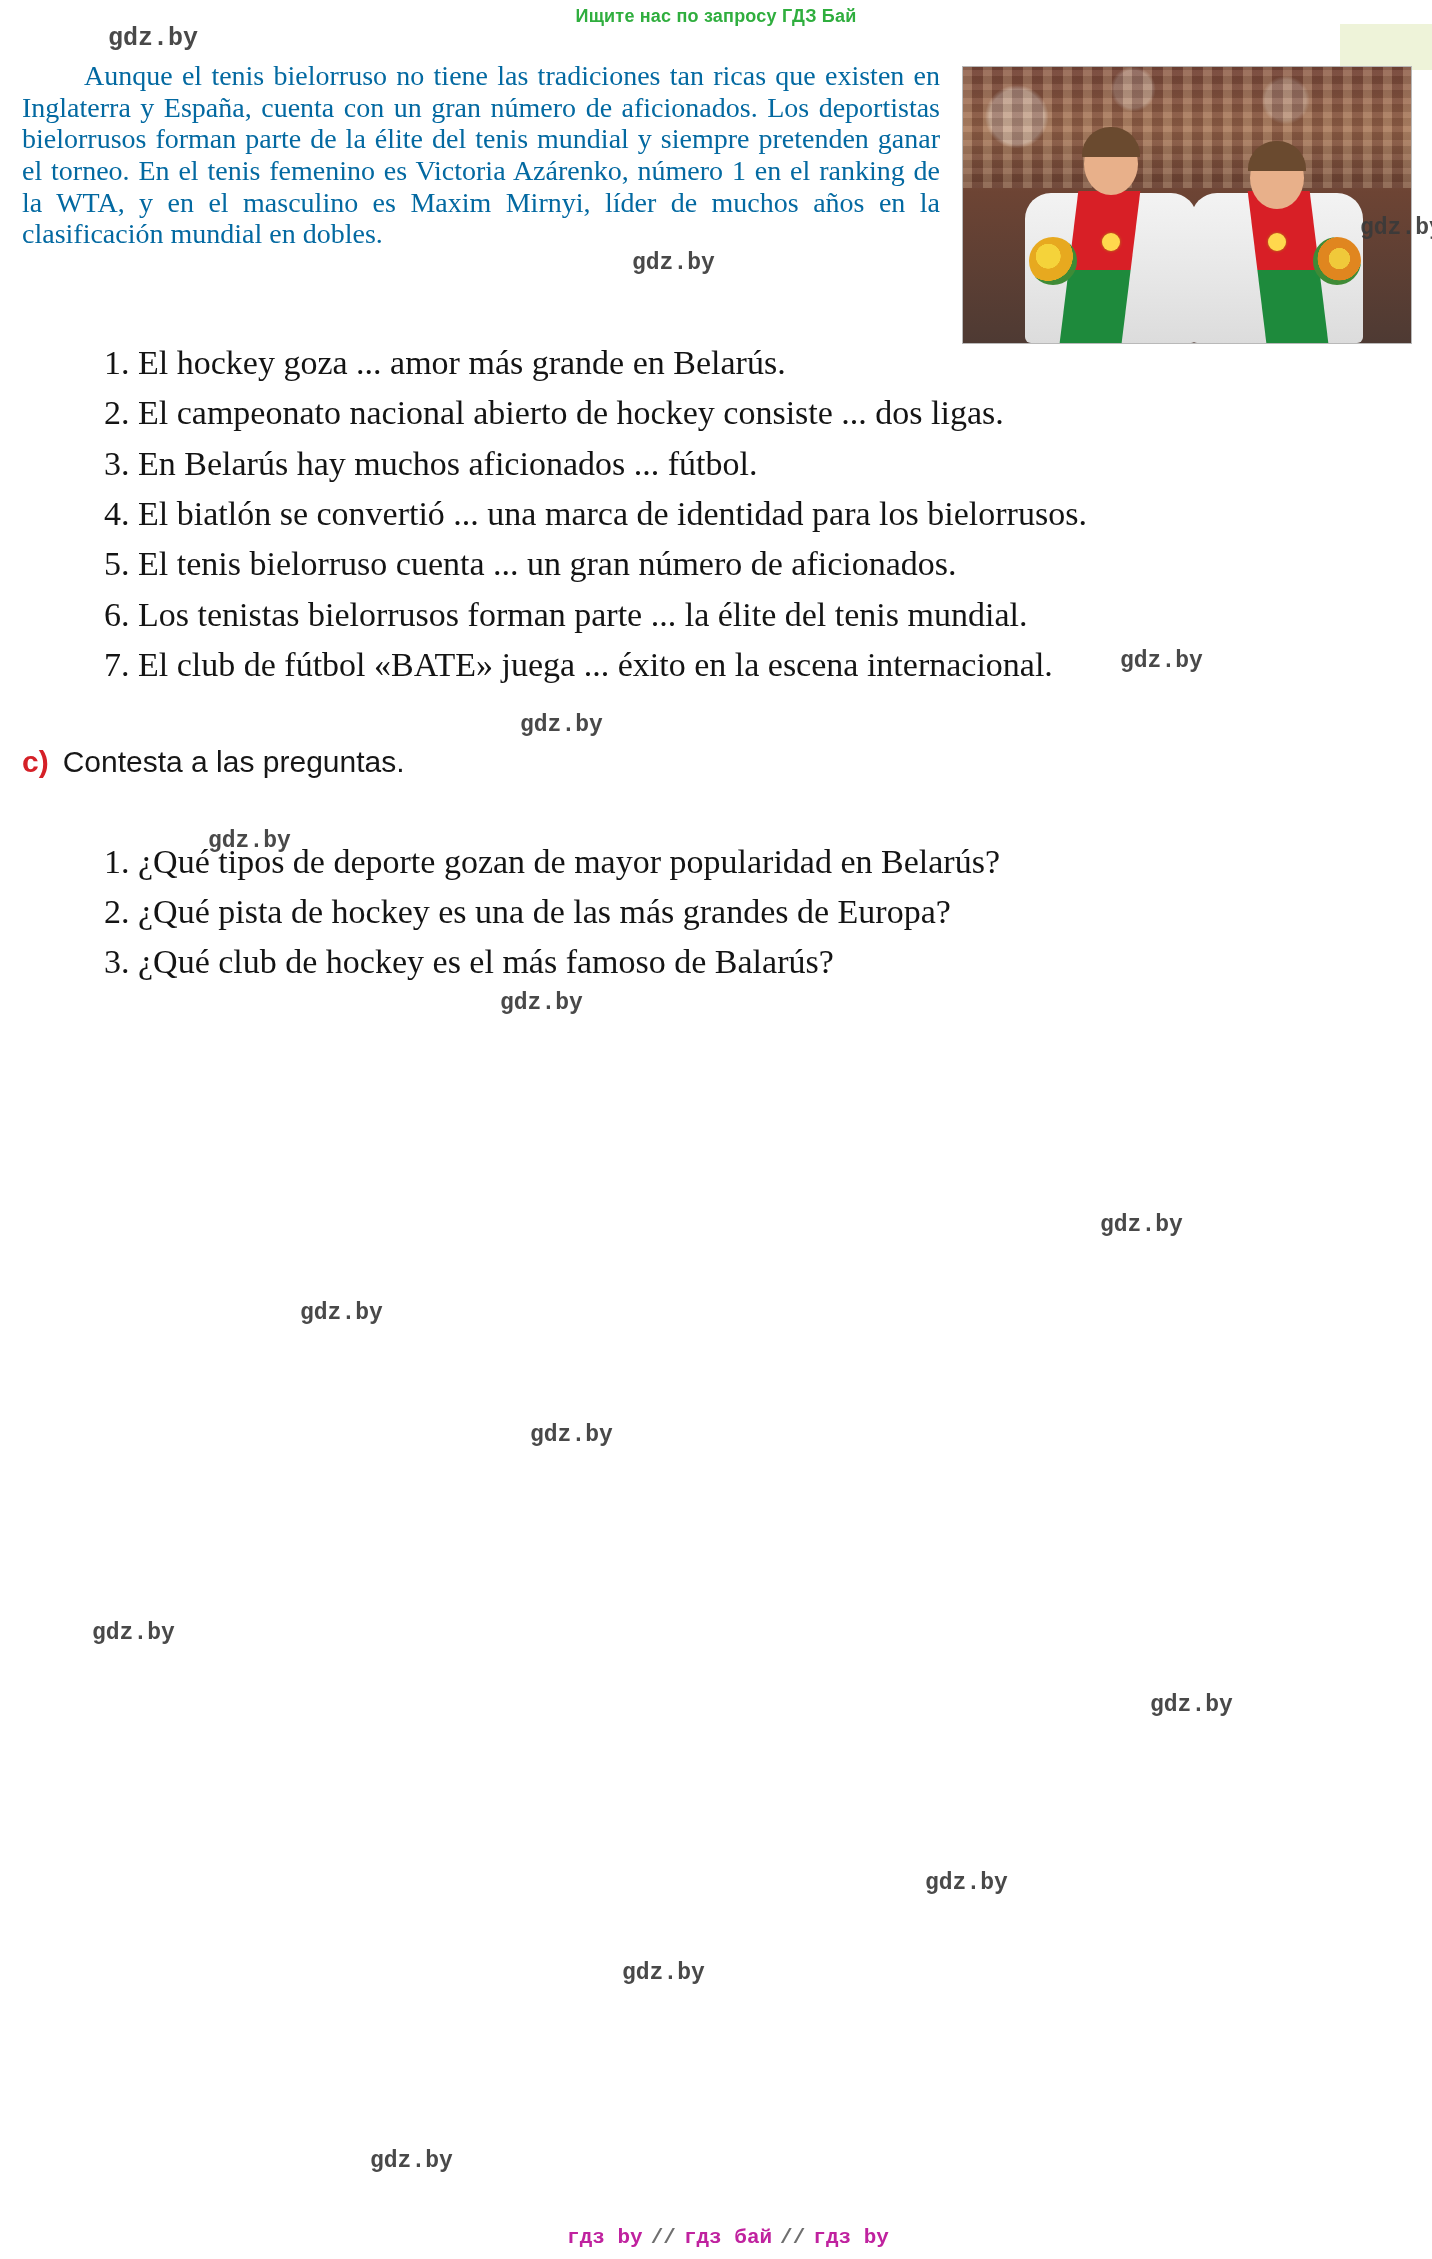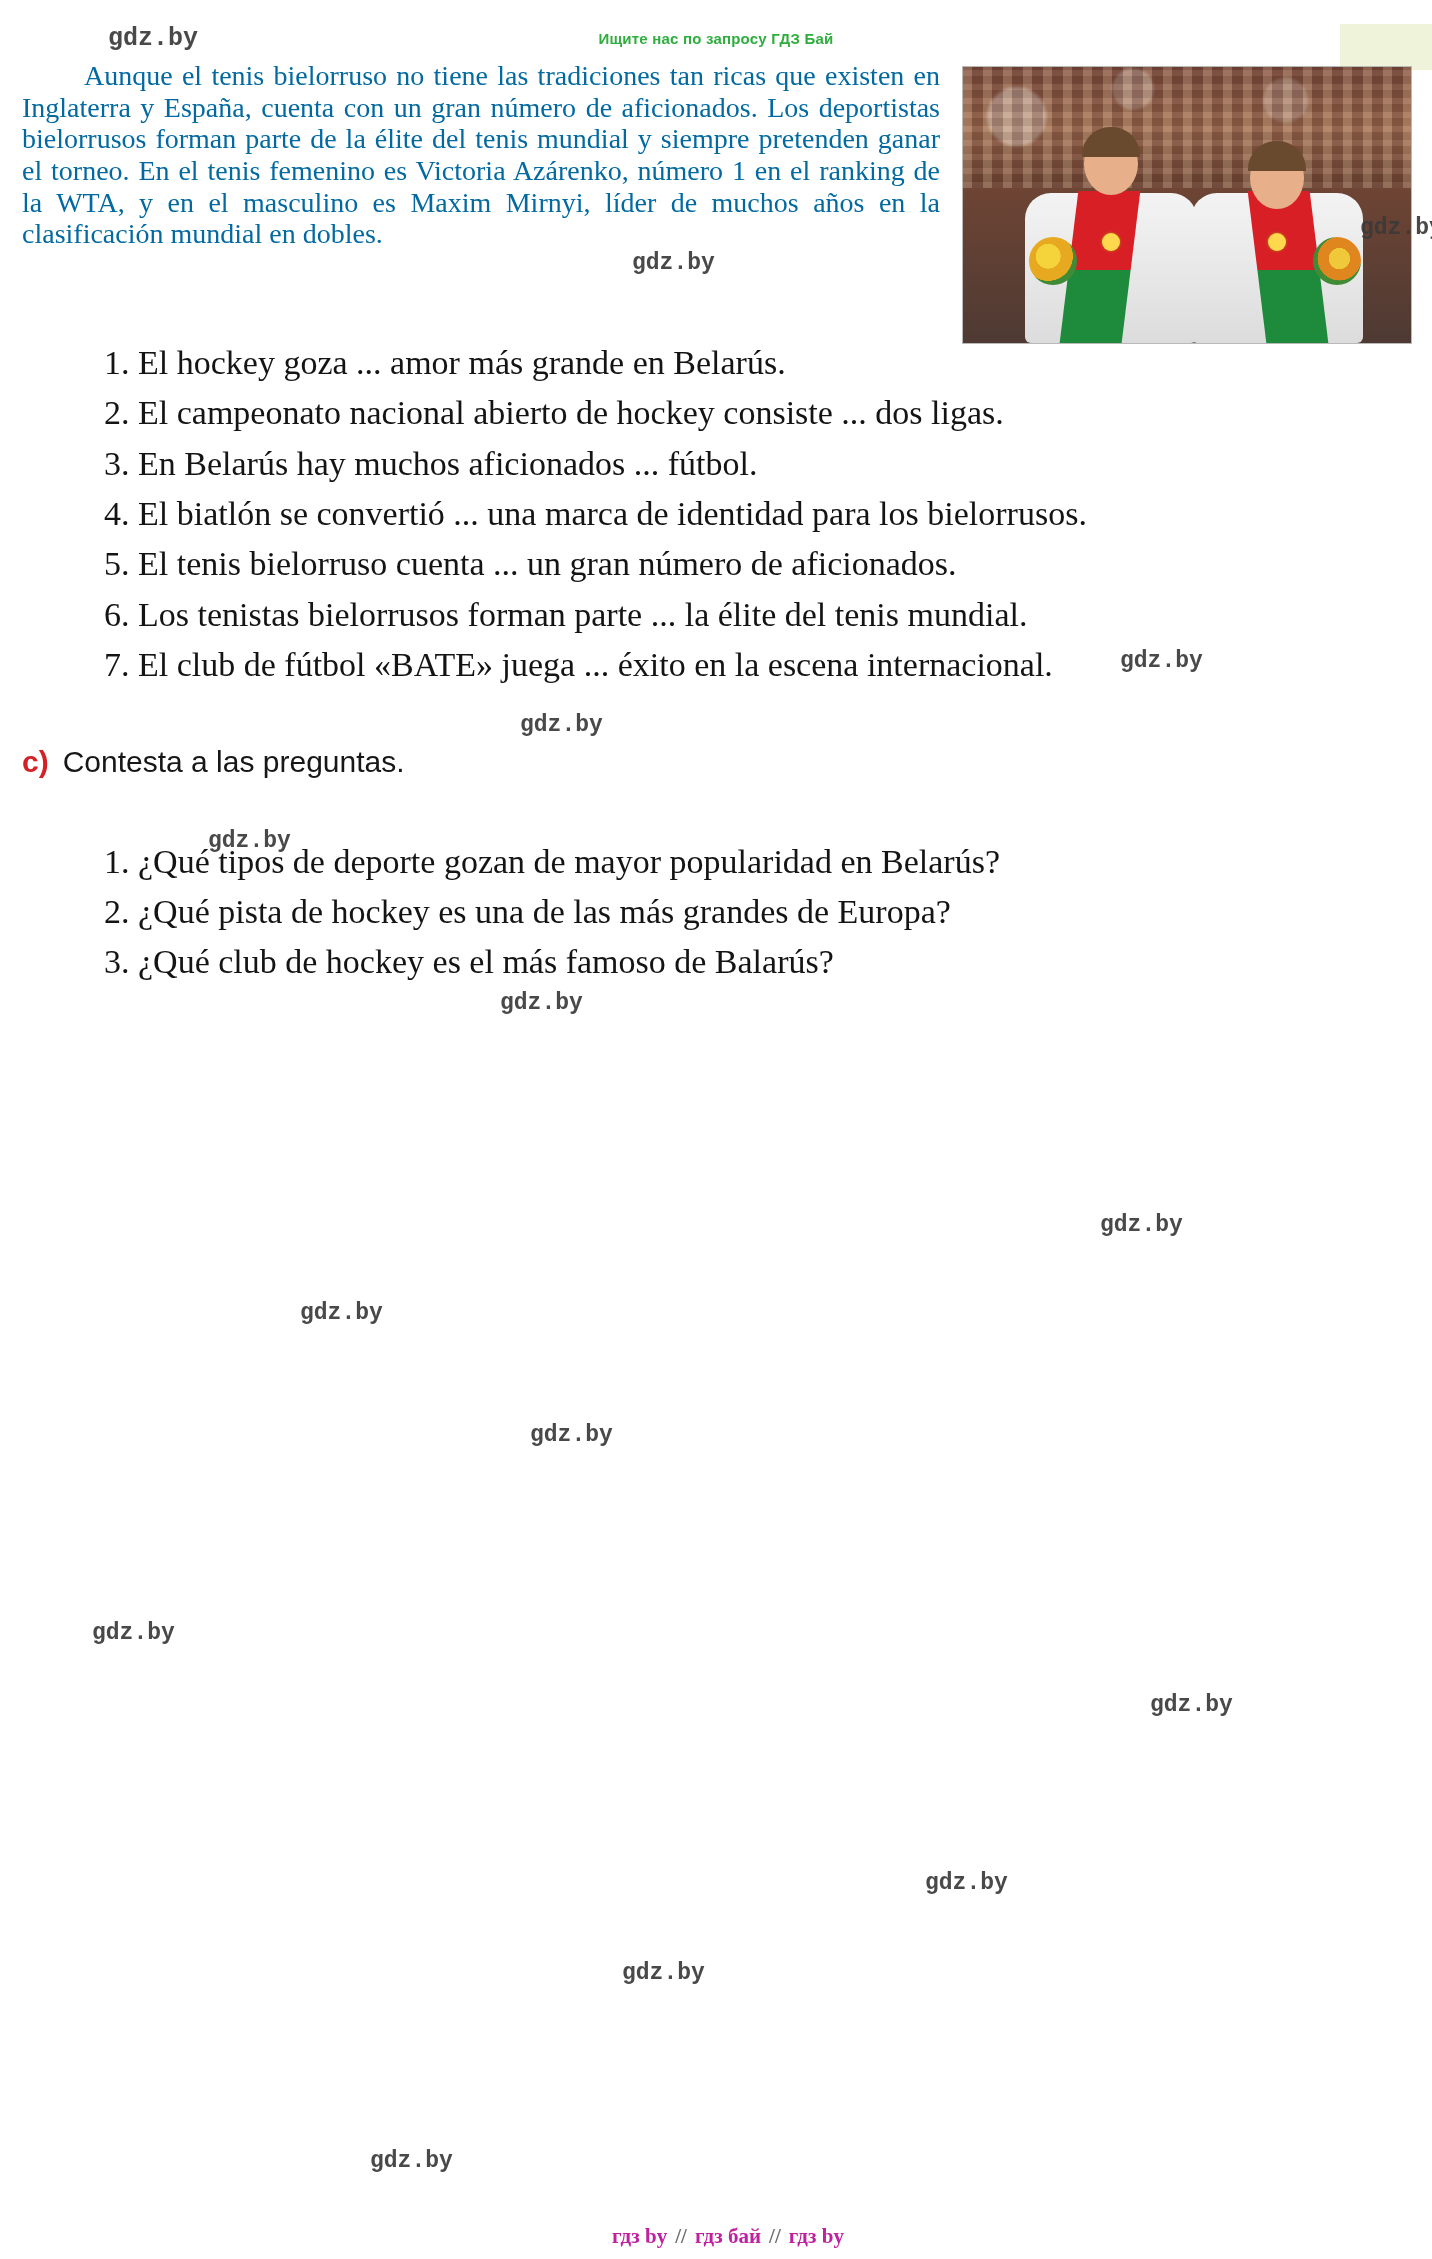--- a/index.html
+++ b/index.html
@@ -30,11 +30,10 @@
     width: 1432px;
     text-align: center;
     font-family: "Liberation Sans", sans-serif;
-    font-size: 15px;
+    font-size: 18px;
     font-weight: bold;
     color: #2fae3e;
     letter-spacing: 0.2px;
-    margin-top: 24px;
   }
   .corner-box {
     position: absolute;

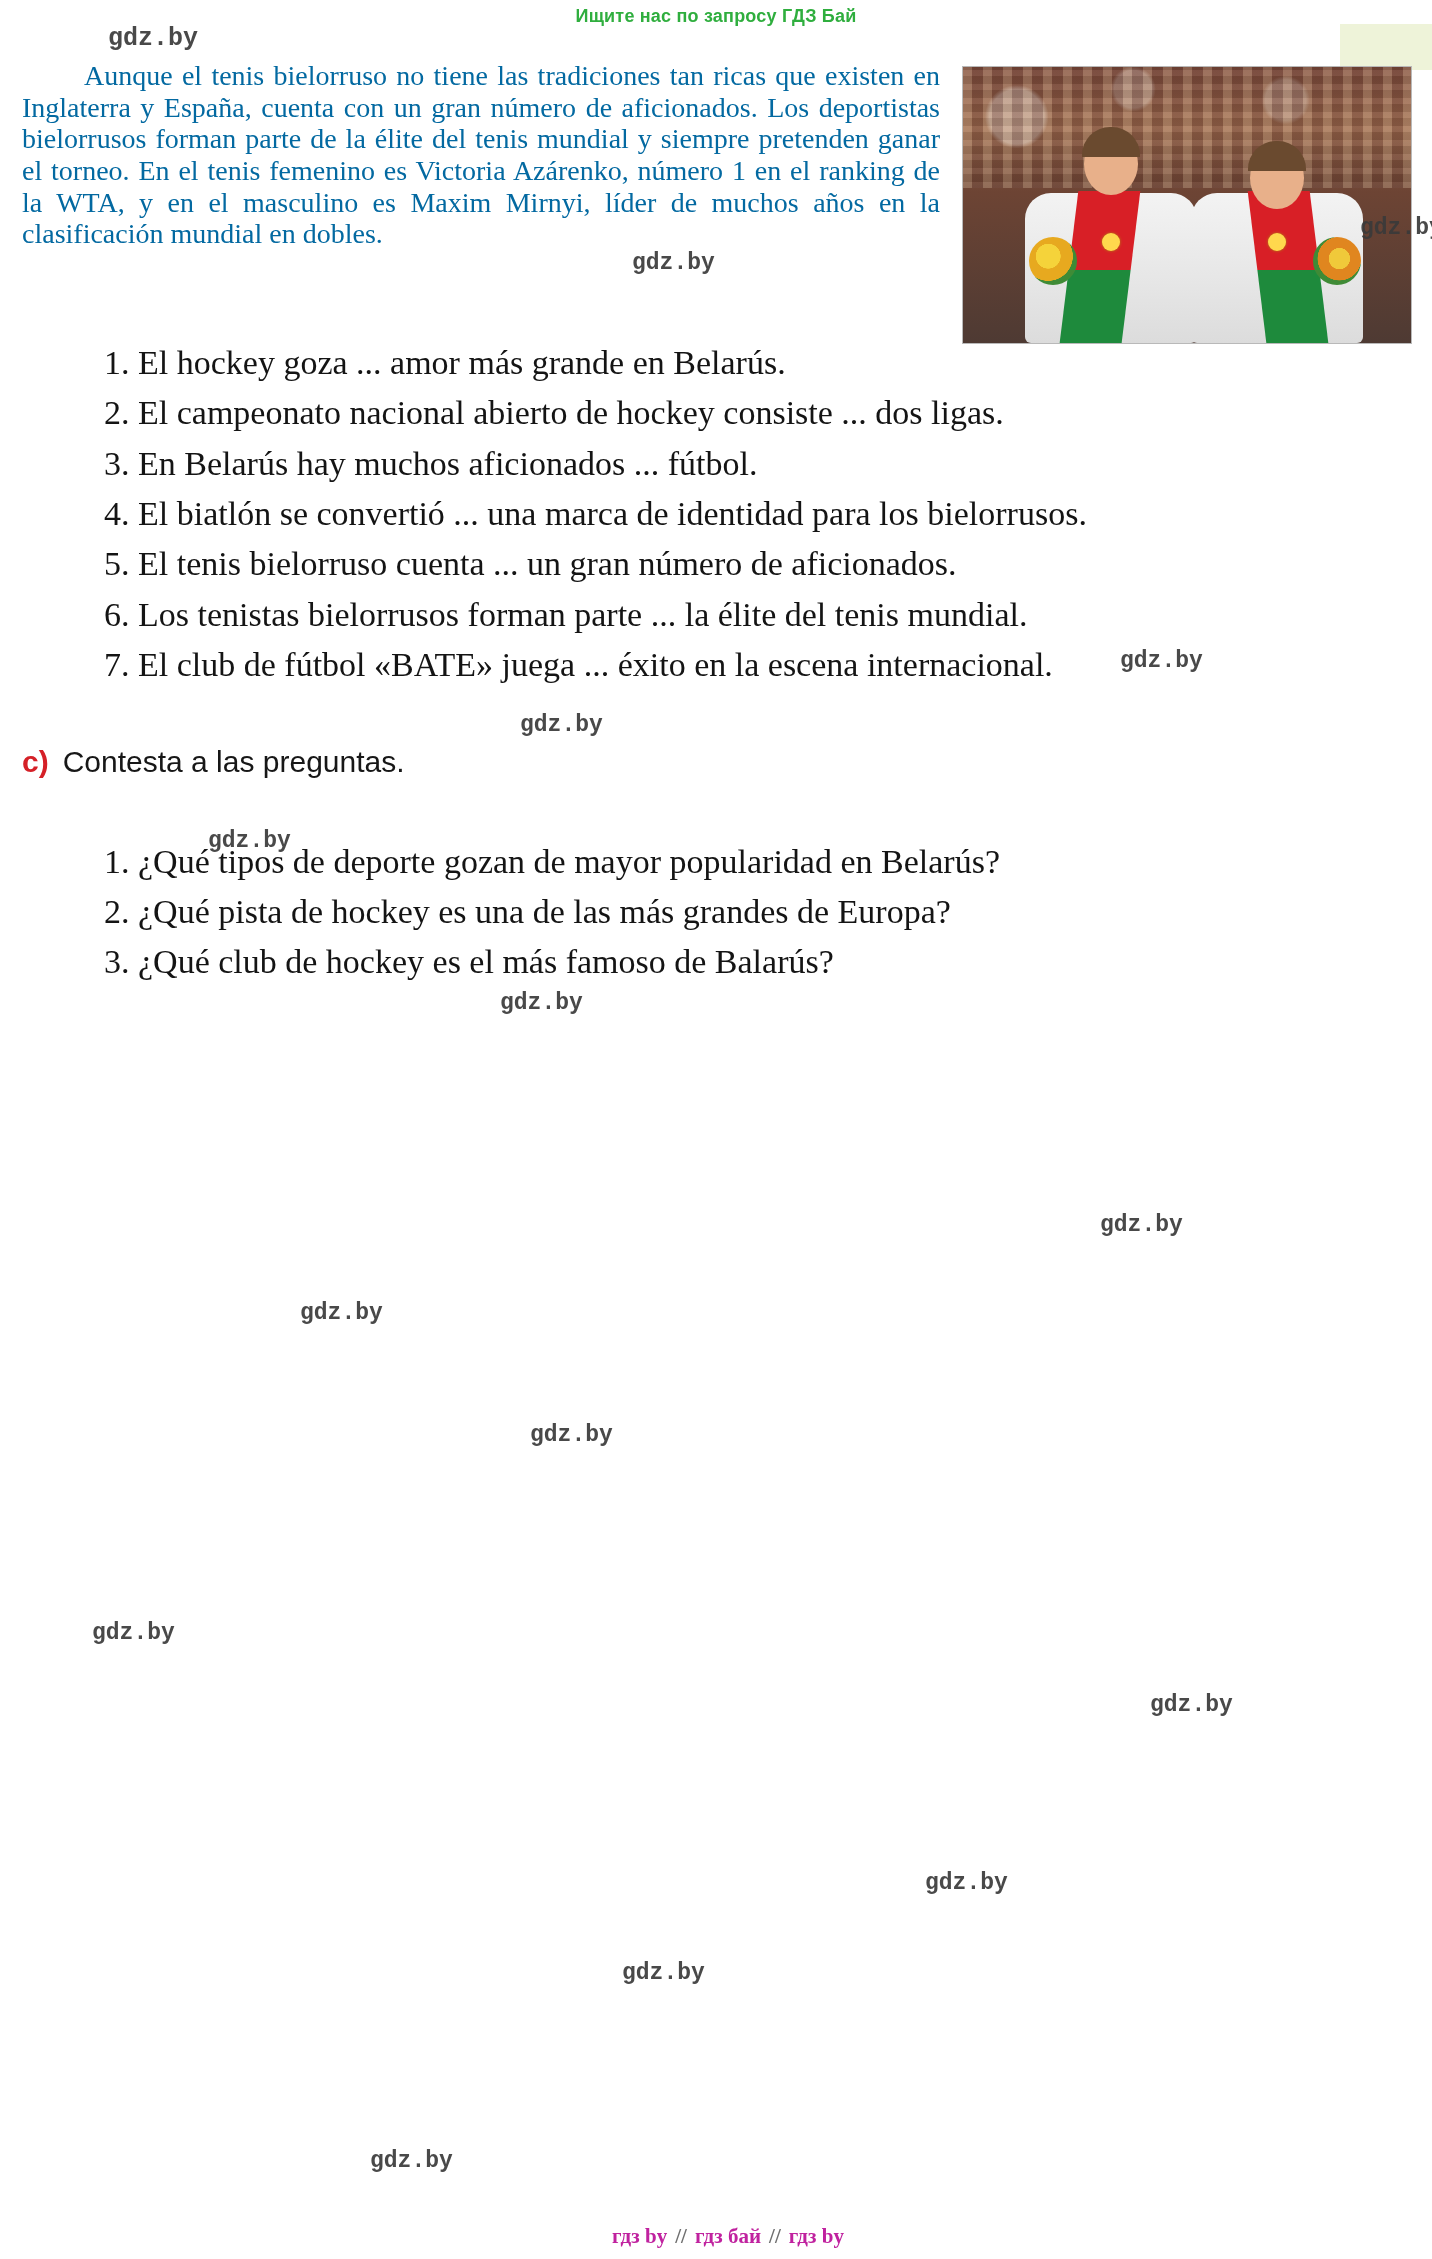--- a/index.html
+++ b/index.html
@@ -156,7 +156,7 @@
     left: 0; right: 16px;
     bottom: 10px;
     text-align: center;
-    font-family: Liberation Serif, serif;
+    font-family: Liberation Mono, monospace;
     font-size: 21px;
     font-weight: bold;
     color: #c0229f;

